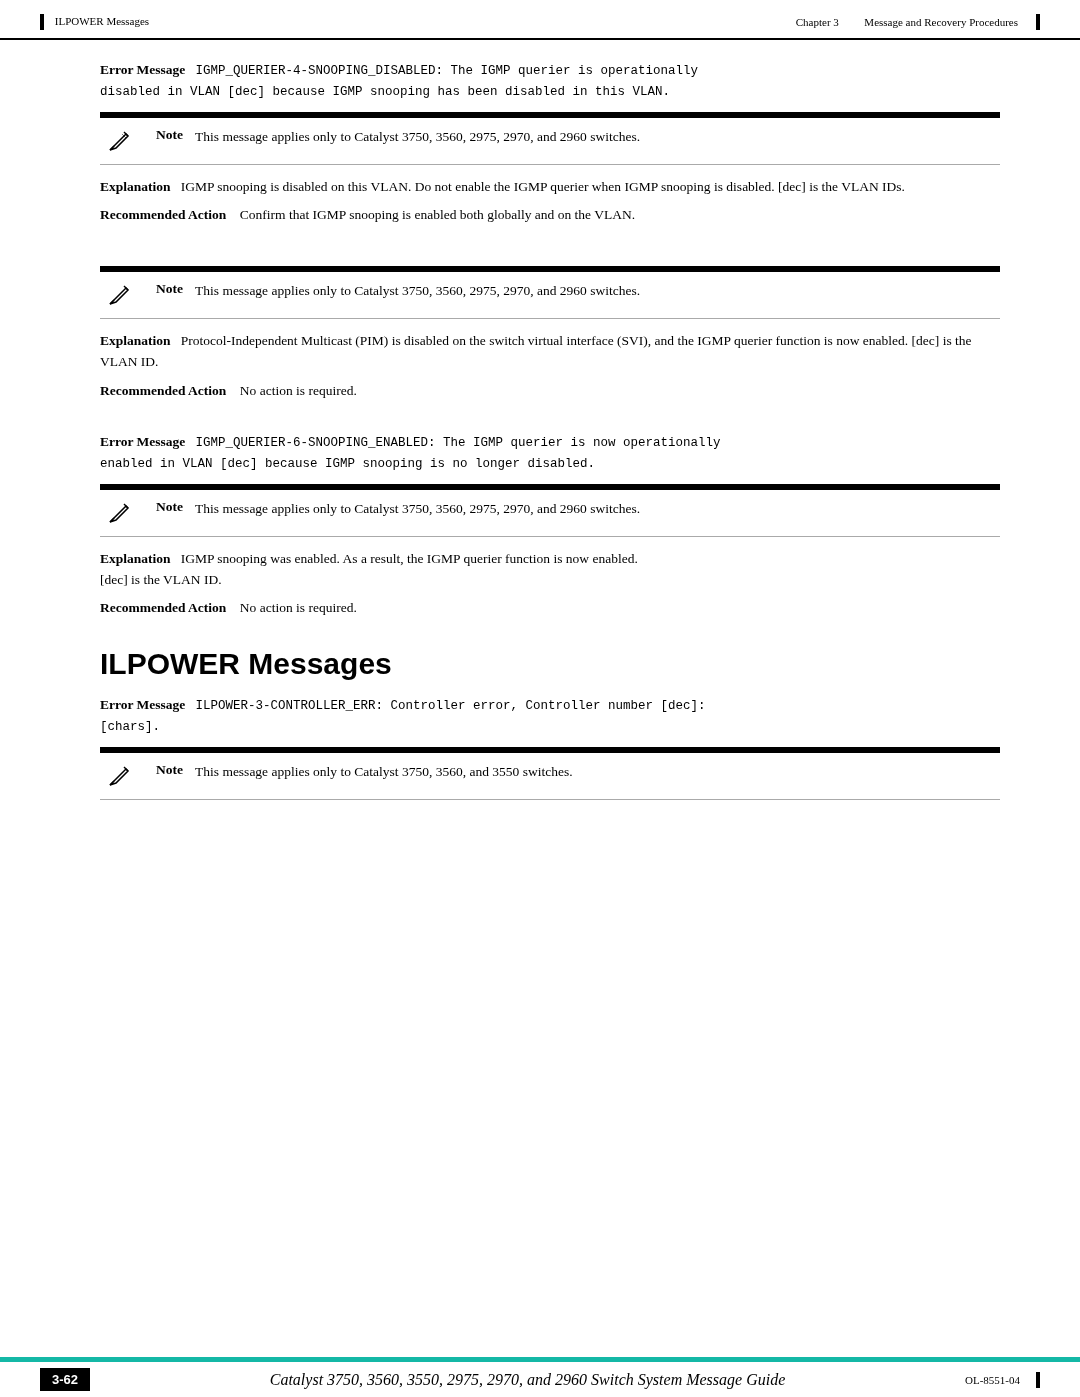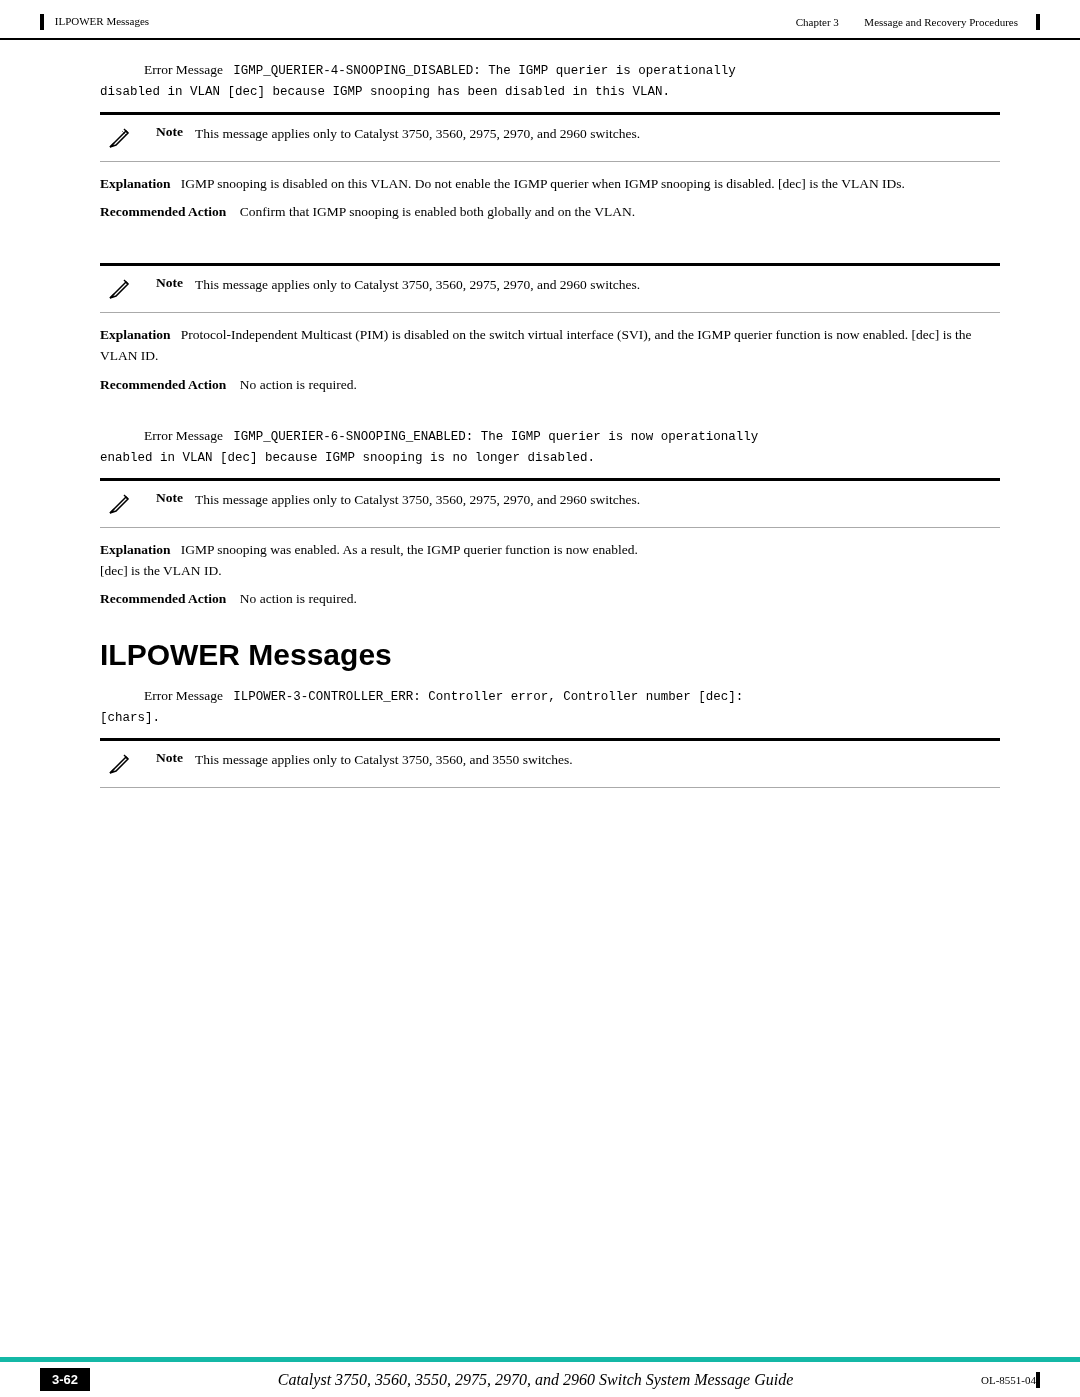--- a/index.html
+++ b/index.html
@@ -73,8 +73,7 @@
     }
 
     .error-message-line .label {
-      font-weight: normal;
-      margin-left: 44px;
+      font-weight: bold;
     }
 
     .error-message-line .code {

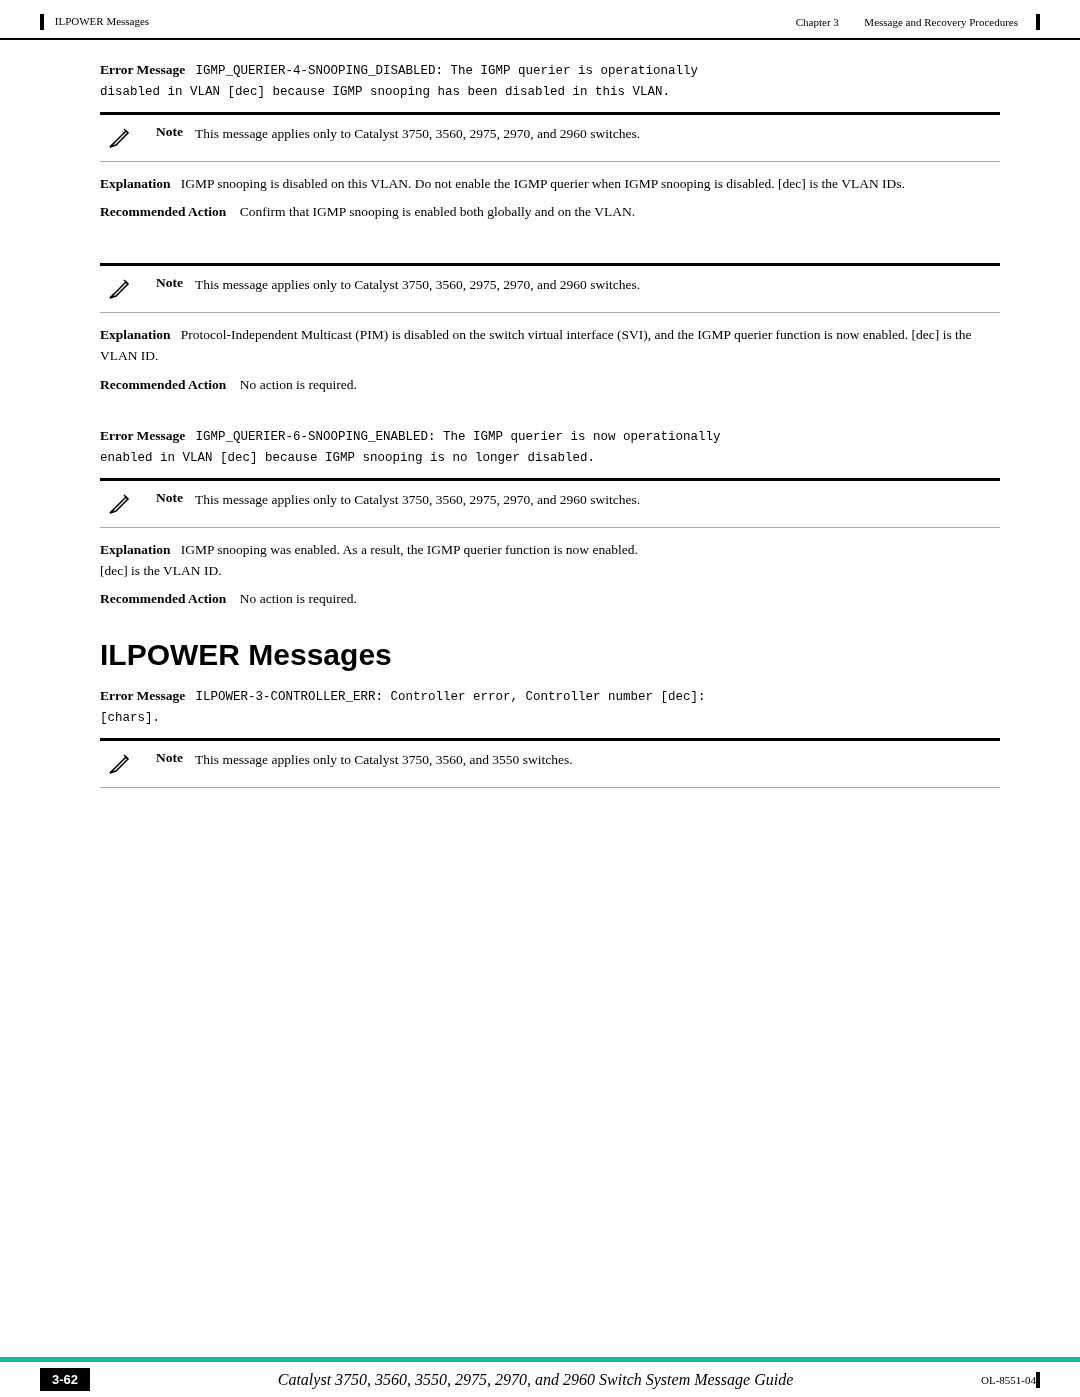--- a/index.html
+++ b/index.html
@@ -85,7 +85,7 @@
     .note-box {
       display: flex;
       align-items: flex-start;
-      border-top: 3px solid #000000;
+      border-top: 6px solid #000000;
       border-bottom: 1px solid #aaa;
       padding: 8px 0;
       margin: 10px 0 12px 0;

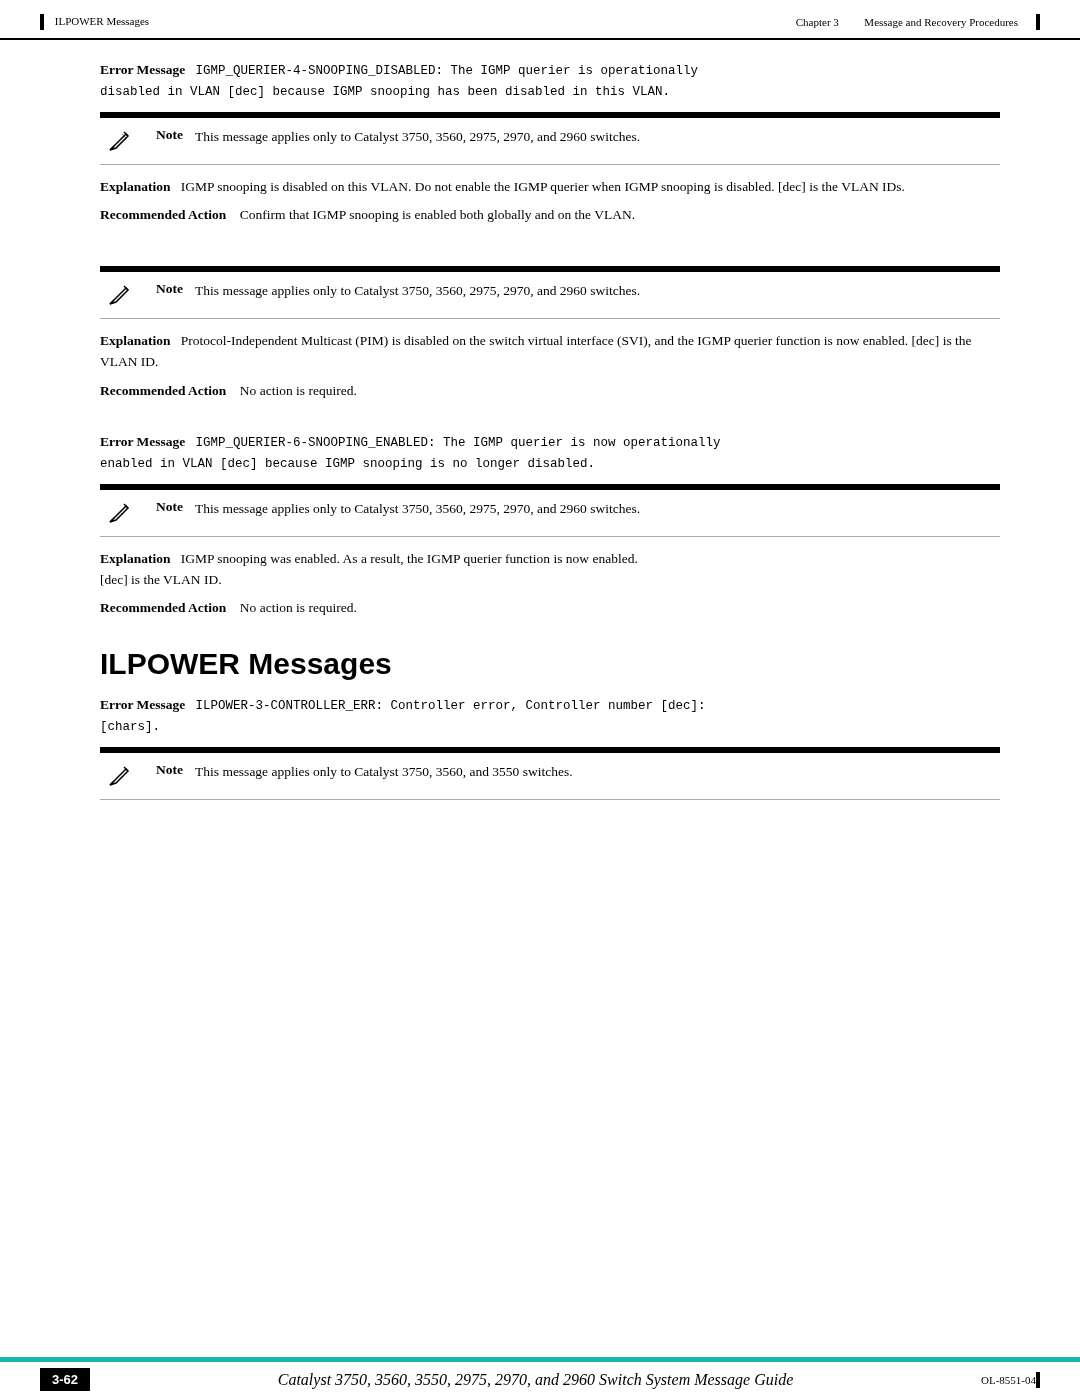--- a/index.html
+++ b/index.html
@@ -181,7 +181,7 @@
       font-size: 11px;
       display: flex;
       align-items: center;
-      gap: 0;
+      gap: 16px;
     }
     .footer-right-bar {
       width: 4px;

